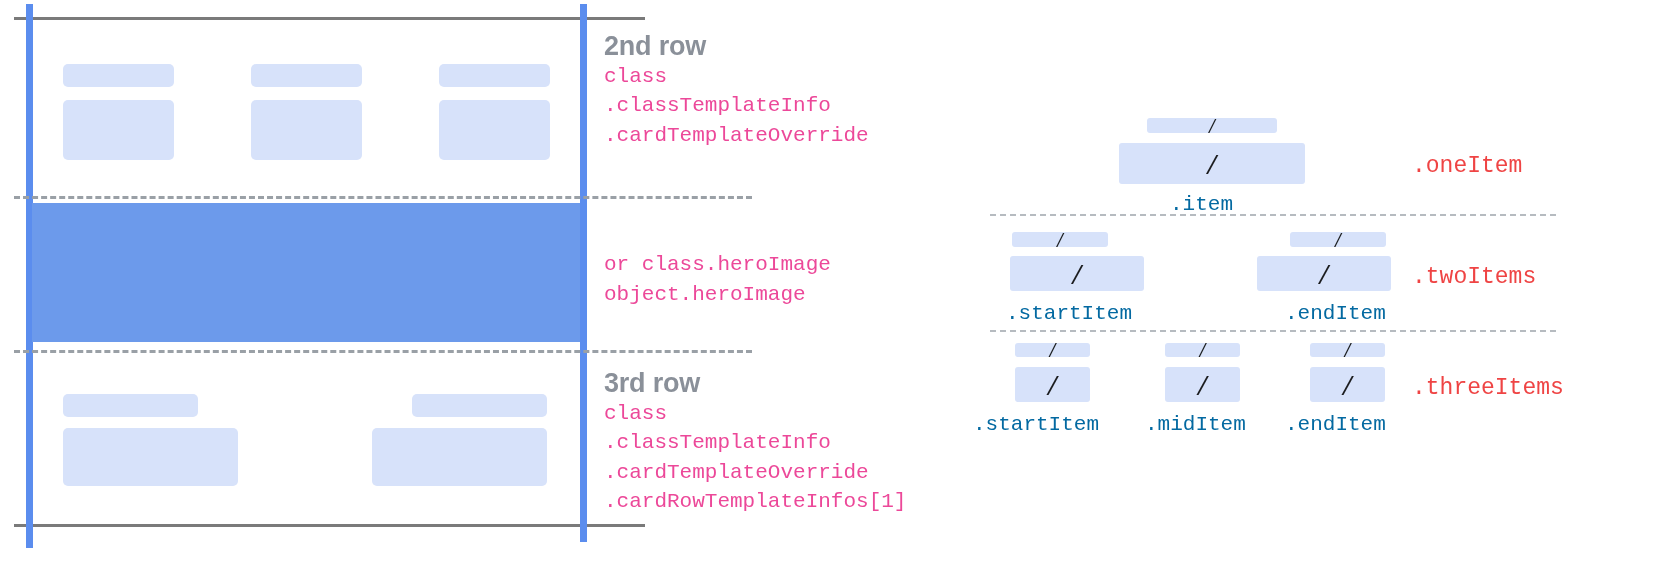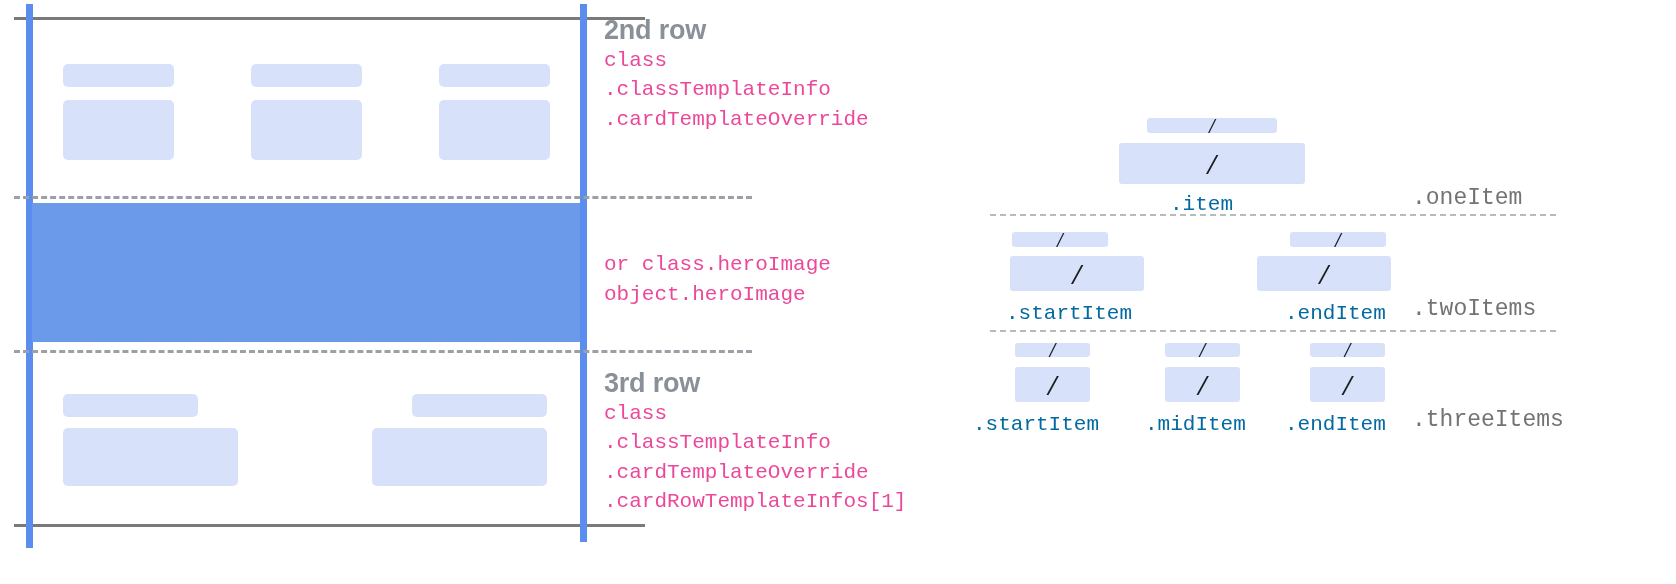--- a/index.html
+++ b/index.html
@@ -159,7 +159,7 @@
     <div class="ph" style="left:372px; top:428px; width:175px; height:58px;"></div>
   </div>
 
-  <div class="ann" style="left:604px; top:16px;">
+  <div class="ann" style="left:604px; top:32px;">
     <div class="ann-title">2nd row</div>
     <div class="ann-code">class</div>
     <div class="ann-code">.classTemplateInfo</div>

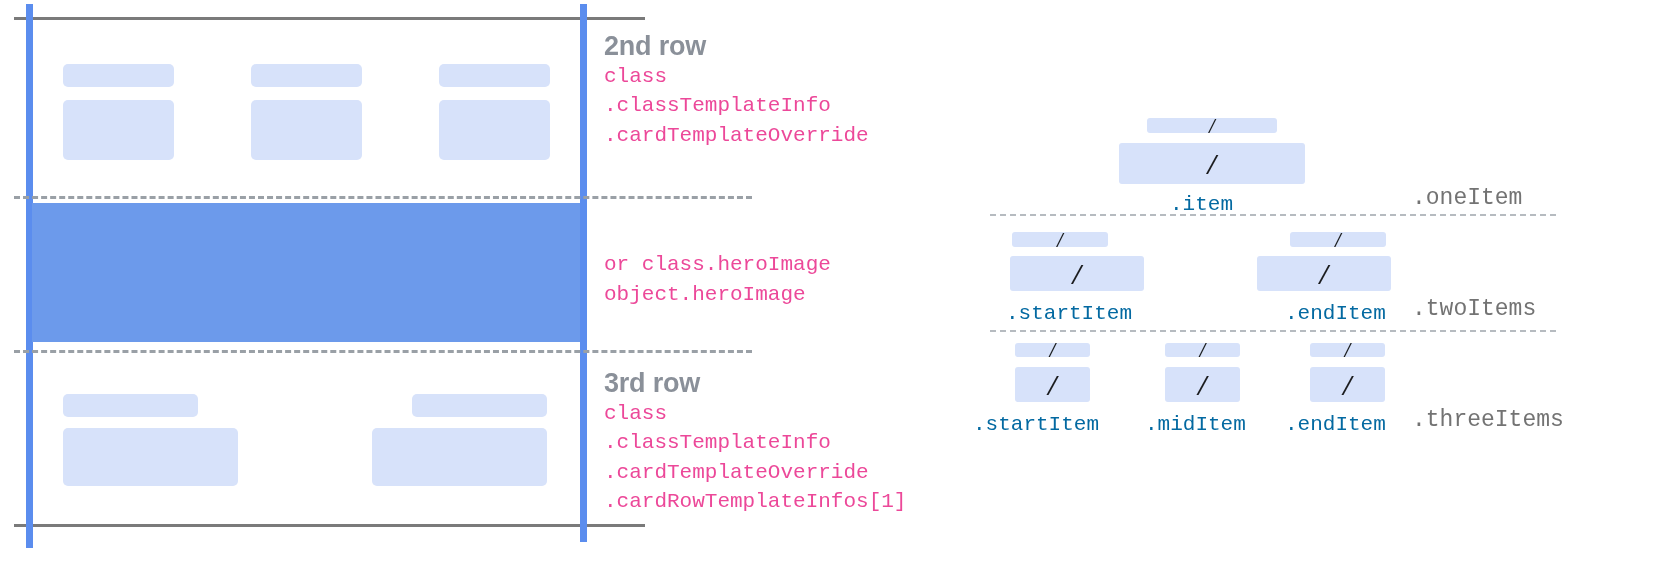--- a/index.html
+++ b/index.html
@@ -116,10 +116,9 @@
     position: absolute;
     font-family: "Liberation Mono", "DejaVu Sans Mono", monospace;
     font-size: 23px;
-    color: #737373;
+    color: #ef4444;
     white-space: pre;
     line-height: 1;
-    margin-top: 32px;
   }
 </style>
 </head>

